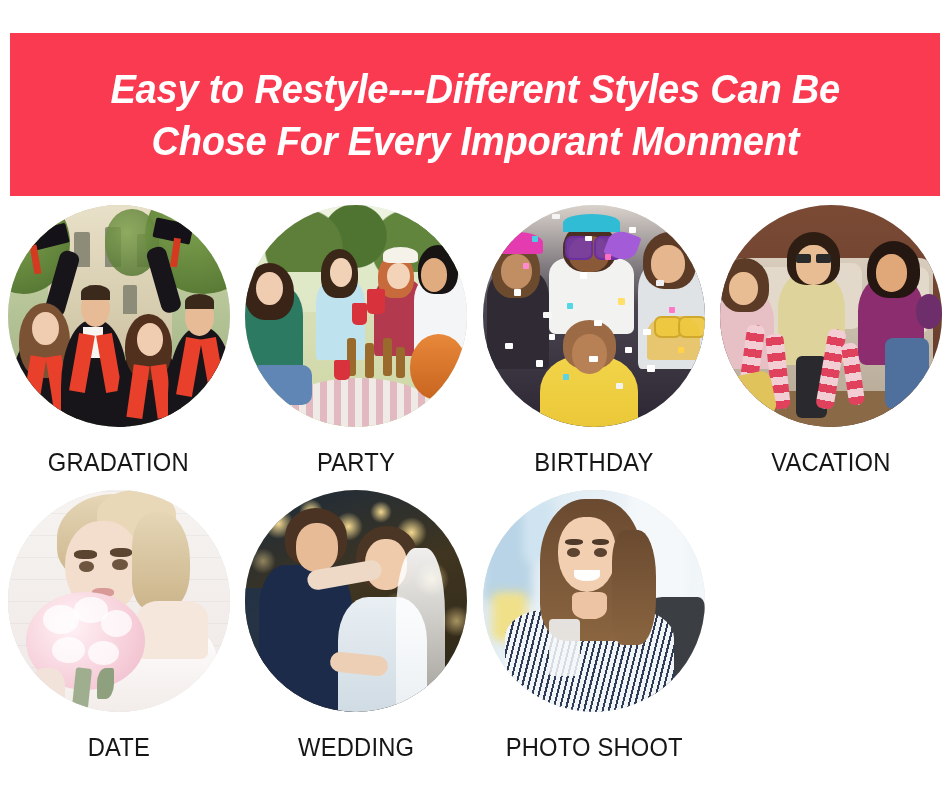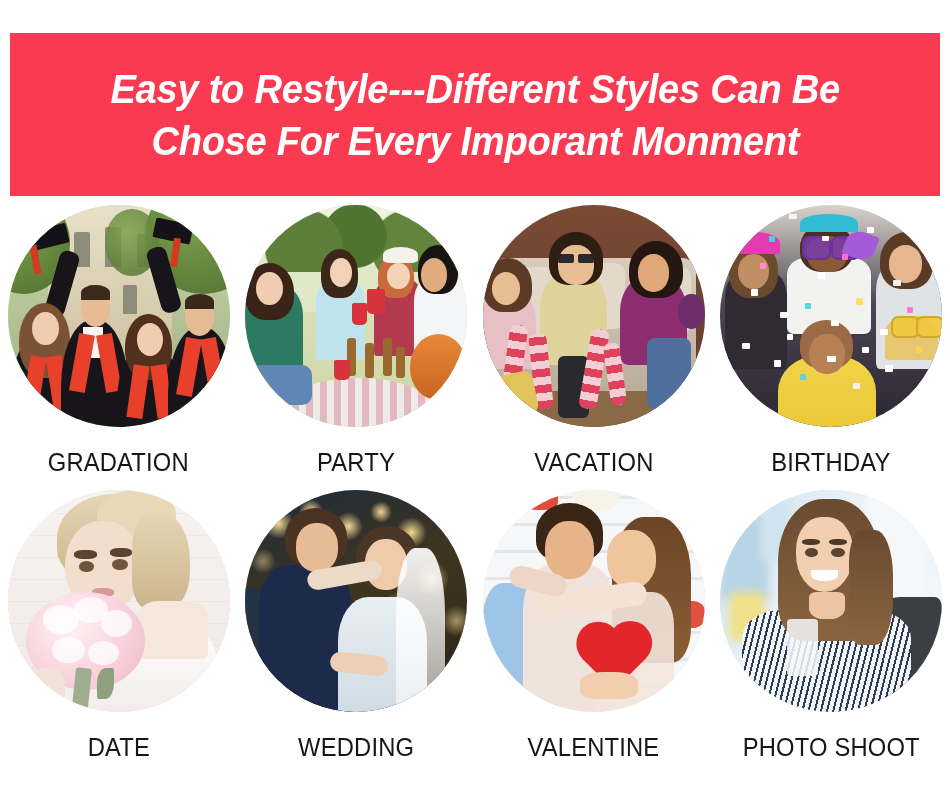--- a/index.html
+++ b/index.html
@@ -230,6 +230,61 @@
   <div class="cell">
     <div class="circle">
       <div class="scene">
+        <div class="l b-bg"></div>
+        <div class="l" style="left:30%;top:24%;width:38%;height:34%;background:#f2f2f0;border-radius:22% 22% 8% 8%"></div>
+        <div class="l" style="left:36%;top:8%;width:24%;height:22%;background:#4a2f22;border-radius:50% 50% 40% 40%"></div>
+        <div class="l" style="left:39%;top:14%;width:18%;height:16%;background:#8a5a38;border-radius:45%"></div>
+        <div class="l b-glass" style="left:37%;top:14%;width:11%;height:9%"></div>
+        <div class="l b-glass" style="left:50%;top:14%;width:11%;height:9%"></div>
+        <div class="l" style="left:36%;top:4%;width:26%;height:8%;background:#2fbcd4;border-radius:50% 50% 0 0"></div>
+        <div class="l b-yellow"></div>
+        <div class="l" style="left:36%;top:52%;width:24%;height:22%;background:#9c6b45;border-radius:50% 50% 40% 40%"></div>
+        <div class="l" style="left:40%;top:58%;width:16%;height:18%;background:#b88055;border-radius:48%"></div>
+        <div class="l" style="left:2%;top:30%;width:28%;height:44%;background:#2f2a33;border-radius:26% 26% 6% 6%"></div>
+        <div class="l" style="left:4%;top:16%;width:22%;height:26%;background:#6b4a2e;border-radius:50% 50% 40% 40%"></div>
+        <div class="l" style="left:8%;top:22%;width:14%;height:16%;background:#c08e62;border-radius:48%"></div>
+        <div class="l" style="left:3%;top:12%;width:24%;height:10%;background:#e53bb0;border-radius:50% 50% 10% 10%"></div>
+        <div class="l" style="left:70%;top:26%;width:30%;height:48%;background:#dfe3e6;border-radius:26% 26% 6% 6%"></div>
+        <div class="l" style="left:72%;top:12%;width:24%;height:26%;background:#5b3b25;border-radius:50% 50% 40% 40%"></div>
+        <div class="l" style="left:76%;top:18%;width:15%;height:17%;background:#e6b78e;border-radius:48%"></div>
+        <div class="l" style="left:74%;top:50%;width:24%;height:20%;background:#e7c66f;border-radius:40% 40% 8% 8%"></div>
+        <div class="l b-glass" style="left:77%;top:50%;width:11%;height:8%;background:rgba(240,200,60,.9);border-color:#d0a82e"></div>
+        <div class="l b-glass" style="left:88%;top:50%;width:11%;height:8%;background:rgba(240,200,60,.9);border-color:#d0a82e"></div>
+        <div class="l" style="left:56%;top:12%;width:14%;height:12%;background:#a45bd8;border-radius:50% 10% 50% 10%;transform:rotate(20deg)"></div>
+
+        <div class="conf" style="left:8%;top:6%;width:7px;height:7px;background:#ffffff"></div>
+        <div class="conf" style="left:22%;top:14%;width:6px;height:6px;background:#46d0e0"></div>
+        <div class="conf" style="left:31%;top:4%;width:8px;height:5px;background:#f5f5f5"></div>
+        <div class="conf" style="left:44%;top:30%;width:7px;height:7px;background:#ffffff"></div>
+        <div class="conf" style="left:55%;top:22%;width:6px;height:6px;background:#ff6fc0"></div>
+        <div class="conf" style="left:66%;top:10%;width:7px;height:6px;background:#ffffff"></div>
+        <div class="conf" style="left:78%;top:34%;width:8px;height:6px;background:#f0f0f0"></div>
+        <div class="conf" style="left:14%;top:38%;width:7px;height:7px;background:#ffffff"></div>
+        <div class="conf" style="left:27%;top:48%;width:9px;height:6px;background:#f7f7f7"></div>
+        <div class="conf" style="left:38%;top:44%;width:6px;height:6px;background:#53d7e6"></div>
+        <div class="conf" style="left:50%;top:52%;width:8px;height:6px;background:#ffffff"></div>
+        <div class="conf" style="left:61%;top:42%;width:7px;height:7px;background:#ffe06a"></div>
+        <div class="conf" style="left:72%;top:56%;width:8px;height:6px;background:#ffffff"></div>
+        <div class="conf" style="left:84%;top:46%;width:6px;height:6px;background:#ff79c8"></div>
+        <div class="conf" style="left:10%;top:62%;width:8px;height:6px;background:#fafafa"></div>
+        <div class="conf" style="left:24%;top:70%;width:7px;height:7px;background:#ffffff"></div>
+        <div class="conf" style="left:36%;top:76%;width:6px;height:6px;background:#5ad3e6"></div>
+        <div class="conf" style="left:48%;top:68%;width:9px;height:6px;background:#ffffff"></div>
+        <div class="conf" style="left:60%;top:80%;width:7px;height:6px;background:#f2f2f2"></div>
+        <div class="conf" style="left:74%;top:72%;width:8px;height:7px;background:#ffffff"></div>
+        <div class="conf" style="left:88%;top:64%;width:6px;height:6px;background:#ffd24a"></div>
+        <div class="conf" style="left:18%;top:26%;width:6px;height:6px;background:#ff8ad0"></div>
+        <div class="conf" style="left:46%;top:14%;width:7px;height:5px;background:#ffffff"></div>
+        <div class="conf" style="left:64%;top:64%;width:7px;height:6px;background:#ffffff"></div>
+        <div class="conf" style="left:30%;top:58%;width:6px;height:6px;background:#ffffff"></div>
+      </div>
+    </div>
+    <div class="cap">BIRTHDAY</div>
+  </div>
+
+  <div class="cell">
+    <div class="circle">
+      <div class="scene">
         <div class="l v-wall"></div>
         <div class="l v-sofa"></div>
         <div class="l v-cush" style="left:8%;top:28%;width:26%;height:30%"></div>
@@ -263,61 +318,6 @@
   <div class="cell">
     <div class="circle">
       <div class="scene">
-        <div class="l b-bg"></div>
-        <div class="l" style="left:30%;top:24%;width:38%;height:34%;background:#f2f2f0;border-radius:22% 22% 8% 8%"></div>
-        <div class="l" style="left:36%;top:8%;width:24%;height:22%;background:#4a2f22;border-radius:50% 50% 40% 40%"></div>
-        <div class="l" style="left:39%;top:14%;width:18%;height:16%;background:#8a5a38;border-radius:45%"></div>
-        <div class="l b-glass" style="left:37%;top:14%;width:11%;height:9%"></div>
-        <div class="l b-glass" style="left:50%;top:14%;width:11%;height:9%"></div>
-        <div class="l" style="left:36%;top:4%;width:26%;height:8%;background:#2fbcd4;border-radius:50% 50% 0 0"></div>
-        <div class="l b-yellow"></div>
-        <div class="l" style="left:36%;top:52%;width:24%;height:22%;background:#9c6b45;border-radius:50% 50% 40% 40%"></div>
-        <div class="l" style="left:40%;top:58%;width:16%;height:18%;background:#b88055;border-radius:48%"></div>
-        <div class="l" style="left:2%;top:30%;width:28%;height:44%;background:#2f2a33;border-radius:26% 26% 6% 6%"></div>
-        <div class="l" style="left:4%;top:16%;width:22%;height:26%;background:#6b4a2e;border-radius:50% 50% 40% 40%"></div>
-        <div class="l" style="left:8%;top:22%;width:14%;height:16%;background:#c08e62;border-radius:48%"></div>
-        <div class="l" style="left:3%;top:12%;width:24%;height:10%;background:#e53bb0;border-radius:50% 50% 10% 10%"></div>
-        <div class="l" style="left:70%;top:26%;width:30%;height:48%;background:#dfe3e6;border-radius:26% 26% 6% 6%"></div>
-        <div class="l" style="left:72%;top:12%;width:24%;height:26%;background:#5b3b25;border-radius:50% 50% 40% 40%"></div>
-        <div class="l" style="left:76%;top:18%;width:15%;height:17%;background:#e6b78e;border-radius:48%"></div>
-        <div class="l" style="left:74%;top:50%;width:24%;height:20%;background:#e7c66f;border-radius:40% 40% 8% 8%"></div>
-        <div class="l b-glass" style="left:77%;top:50%;width:11%;height:8%;background:rgba(240,200,60,.9);border-color:#d0a82e"></div>
-        <div class="l b-glass" style="left:88%;top:50%;width:11%;height:8%;background:rgba(240,200,60,.9);border-color:#d0a82e"></div>
-        <div class="l" style="left:56%;top:12%;width:14%;height:12%;background:#a45bd8;border-radius:50% 10% 50% 10%;transform:rotate(20deg)"></div>
-
-        <div class="conf" style="left:8%;top:6%;width:7px;height:7px;background:#ffffff"></div>
-        <div class="conf" style="left:22%;top:14%;width:6px;height:6px;background:#46d0e0"></div>
-        <div class="conf" style="left:31%;top:4%;width:8px;height:5px;background:#f5f5f5"></div>
-        <div class="conf" style="left:44%;top:30%;width:7px;height:7px;background:#ffffff"></div>
-        <div class="conf" style="left:55%;top:22%;width:6px;height:6px;background:#ff6fc0"></div>
-        <div class="conf" style="left:66%;top:10%;width:7px;height:6px;background:#ffffff"></div>
-        <div class="conf" style="left:78%;top:34%;width:8px;height:6px;background:#f0f0f0"></div>
-        <div class="conf" style="left:14%;top:38%;width:7px;height:7px;background:#ffffff"></div>
-        <div class="conf" style="left:27%;top:48%;width:9px;height:6px;background:#f7f7f7"></div>
-        <div class="conf" style="left:38%;top:44%;width:6px;height:6px;background:#53d7e6"></div>
-        <div class="conf" style="left:50%;top:52%;width:8px;height:6px;background:#ffffff"></div>
-        <div class="conf" style="left:61%;top:42%;width:7px;height:7px;background:#ffe06a"></div>
-        <div class="conf" style="left:72%;top:56%;width:8px;height:6px;background:#ffffff"></div>
-        <div class="conf" style="left:84%;top:46%;width:6px;height:6px;background:#ff79c8"></div>
-        <div class="conf" style="left:10%;top:62%;width:8px;height:6px;background:#fafafa"></div>
-        <div class="conf" style="left:24%;top:70%;width:7px;height:7px;background:#ffffff"></div>
-        <div class="conf" style="left:36%;top:76%;width:6px;height:6px;background:#5ad3e6"></div>
-        <div class="conf" style="left:48%;top:68%;width:9px;height:6px;background:#ffffff"></div>
-        <div class="conf" style="left:60%;top:80%;width:7px;height:6px;background:#f2f2f2"></div>
-        <div class="conf" style="left:74%;top:72%;width:8px;height:7px;background:#ffffff"></div>
-        <div class="conf" style="left:88%;top:64%;width:6px;height:6px;background:#ffd24a"></div>
-        <div class="conf" style="left:18%;top:26%;width:6px;height:6px;background:#ff8ad0"></div>
-        <div class="conf" style="left:46%;top:14%;width:7px;height:5px;background:#ffffff"></div>
-        <div class="conf" style="left:64%;top:64%;width:7px;height:6px;background:#ffffff"></div>
-        <div class="conf" style="left:30%;top:58%;width:6px;height:6px;background:#ffffff"></div>
-      </div>
-    </div>
-    <div class="cap">BIRTHDAY</div>
-  </div>
-
-  <div class="cell">
-    <div class="circle">
-      <div class="scene">
         <div class="l d-bg"></div>
         <div class="l d-brick"></div>
         <div class="l d-gown" style="left:22%;top:60%;width:72%;height:50%"></div>

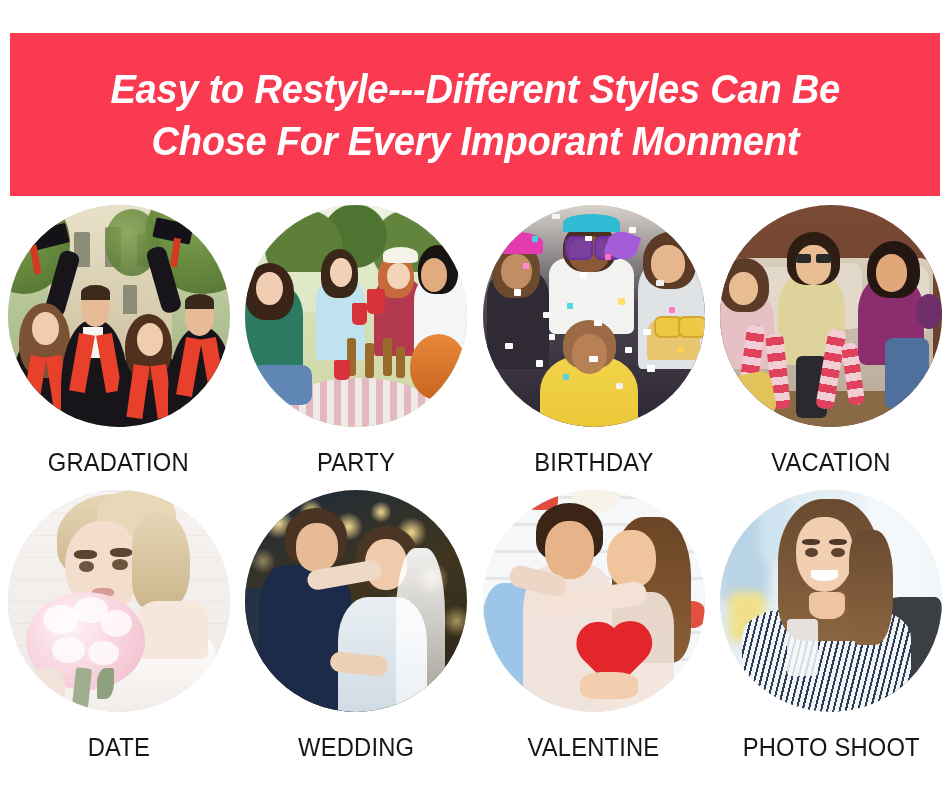--- a/index.html
+++ b/index.html
@@ -374,29 +374,6 @@
     <div class="cap">WEDDING</div>
   </div>
 
-  <div class="cell">
-    <div class="circle">
-      <div class="scene">
-        <div class="l val-bg"></div>
-        <div class="l val-plank"></div>
-        <div class="l" style="left:18%;top:0%;width:16%;height:9%;background:#e24a3c;border-radius:0 0 40% 40%"></div>
-        <div class="l" style="left:86%;top:50%;width:14%;height:12%;background:#e2503f;border-radius:40%"></div>
-        <div class="l" style="left:40%;top:-4%;width:22%;height:14%;background:#f7f3e8;border-radius:50%"></div>
-        <div class="l val-blue" style="left:0%;top:42%;width:34%;height:60%"></div>
-        <div class="l val-cream" style="left:18%;top:34%;width:42%;height:68%"></div>
-        <div class="l" style="left:24%;top:6%;width:30%;height:26%;background:#3a2516;border-radius:50% 50% 34% 34%"></div>
-        <div class="l" style="left:28%;top:14%;width:22%;height:26%;background:#e7b489;border-radius:46%"></div>
-        <div class="l val-hair" style="left:58%;top:12%;width:36%;height:66%;border-radius:40% 40% 24% 24%"></div>
-        <div class="l" style="left:56%;top:18%;width:22%;height:26%;background:#f0c49c;border-radius:46%"></div>
-        <div class="l" style="left:50%;top:46%;width:36%;height:58%;background:#f3e4dc;border-radius:26% 26% 6% 6%;opacity:.9"></div>
-        <div class="l" style="left:24%;top:44%;width:50%;height:11%;background:#f4e2d6;border-radius:16px;transform:rotate(-8deg)"></div>
-        <div class="l" style="left:12%;top:36%;width:26%;height:10%;background:#edd6c6;border-radius:16px;transform:rotate(14deg)"></div>
-        <div class="heart" style="left:49%;top:66%;width:20%;height:20%"></div>
-        <div class="l" style="left:44%;top:82%;width:26%;height:12%;background:#f2cdae;border-radius:40% 40% 30% 30%"></div>
-      </div>
-    </div>
-    <div class="cap">VALENTINE</div>
-  </div>
 
   <div class="cell">
     <div class="circle">

